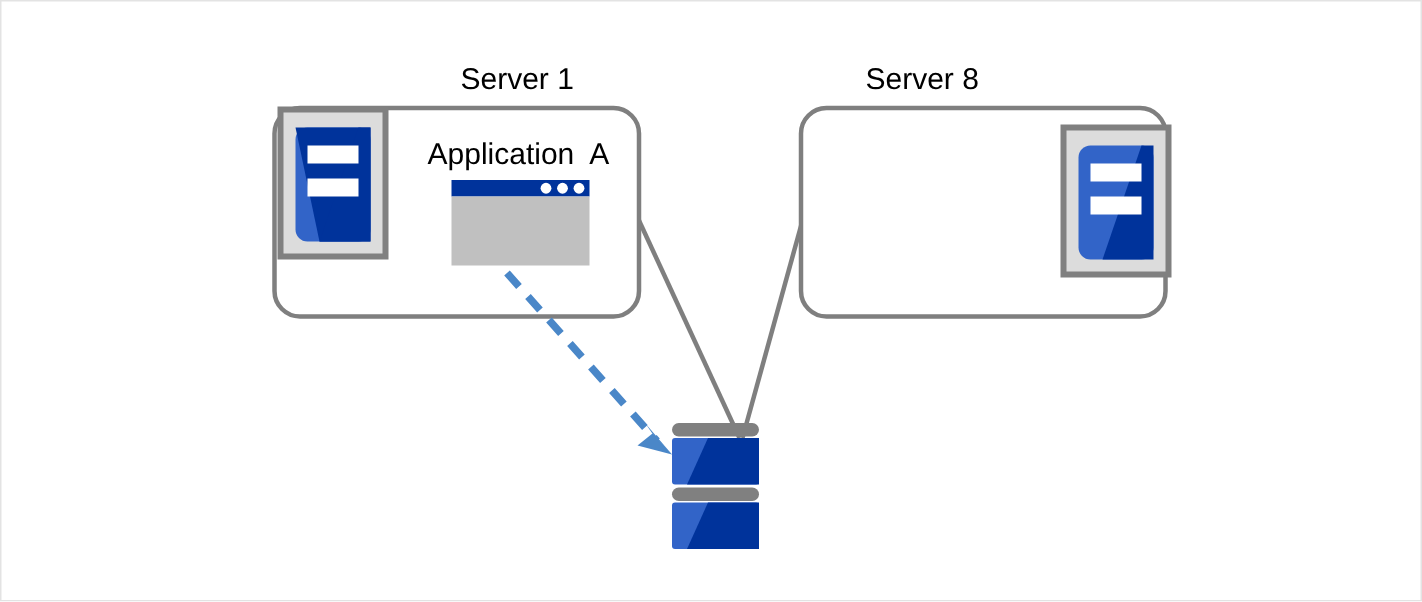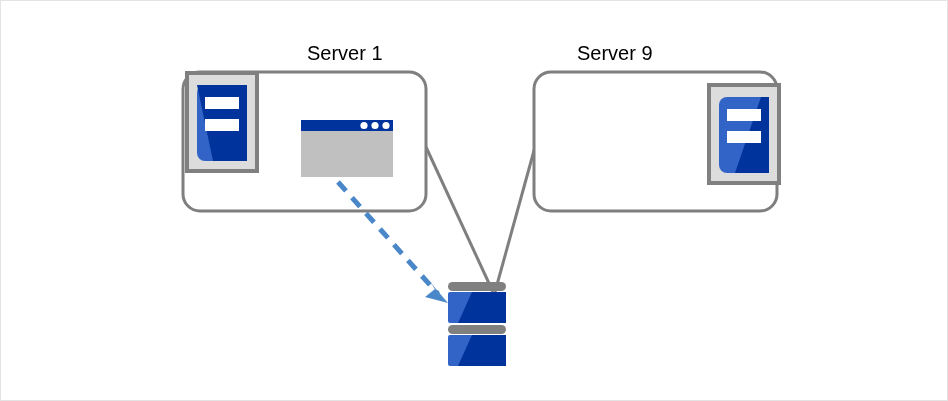--- a/index.html
+++ b/index.html
@@ -104,7 +104,7 @@
   </svg>
 
   <div class="label label-server1">Server 1</div>
-  <div class="label label-server2">Server 9</div>
+  <div class="label label-server2">Server 8</div>
 
 </div>
 

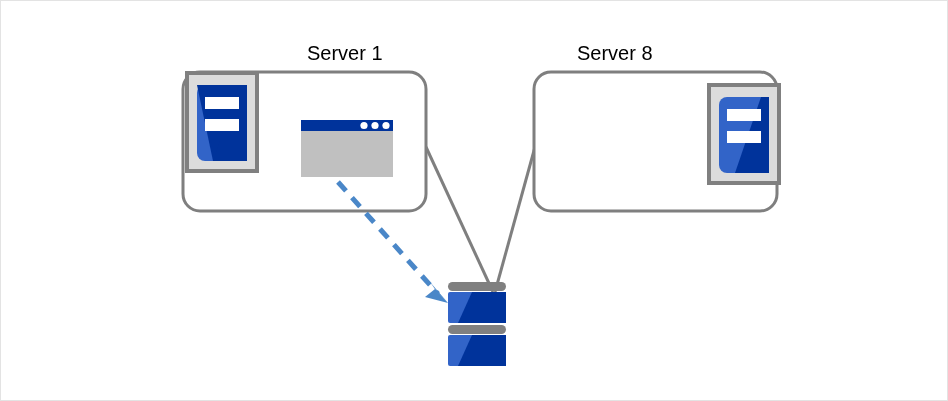--- a/index.html
+++ b/index.html
@@ -105,6 +105,7 @@
 
   <div class="label label-server1">Server 1</div>
   <div class="label label-server2">Server 8</div>
+  <div class="label label-app">Application  A</div>
 
 </div>
 

